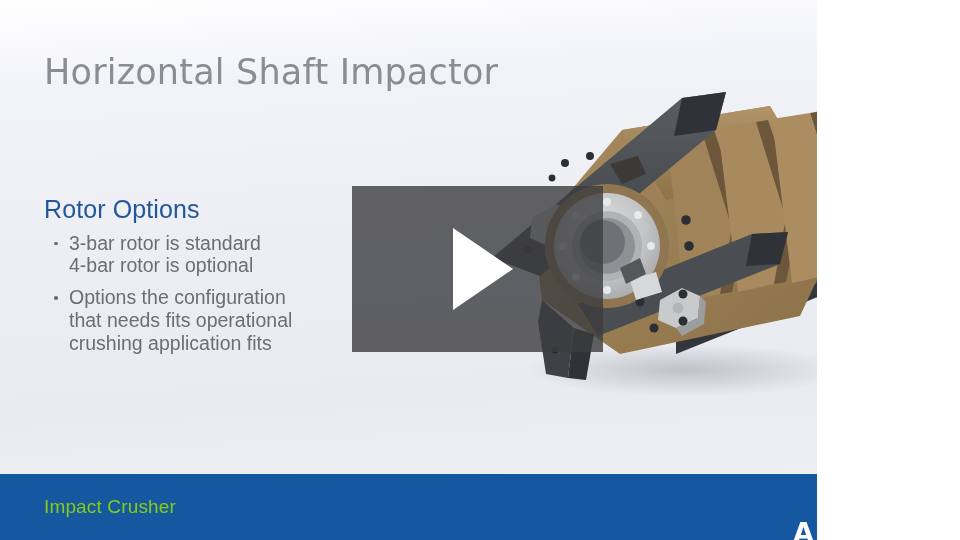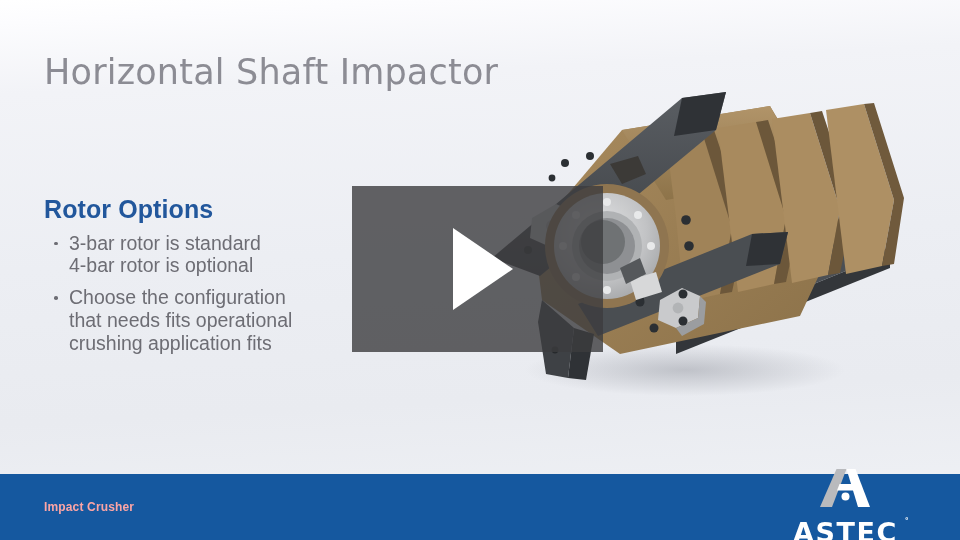--- a/index.html
+++ b/index.html
@@ -9,7 +9,7 @@
     background:#ffffff;
   }
   #slide{
-    position:relative;width:960px;height:540px;overflow:hidden;
+    position:relative;width:817px;height:540px;overflow:hidden;
     background:linear-gradient(177deg,#ffffff 0%,#fcfcfe 4%,#f2f3f7 16%,#eceef3 46%,#e9ebf0 72%,#eef0f4 92%,#f3f4f7 100%);
   }
 

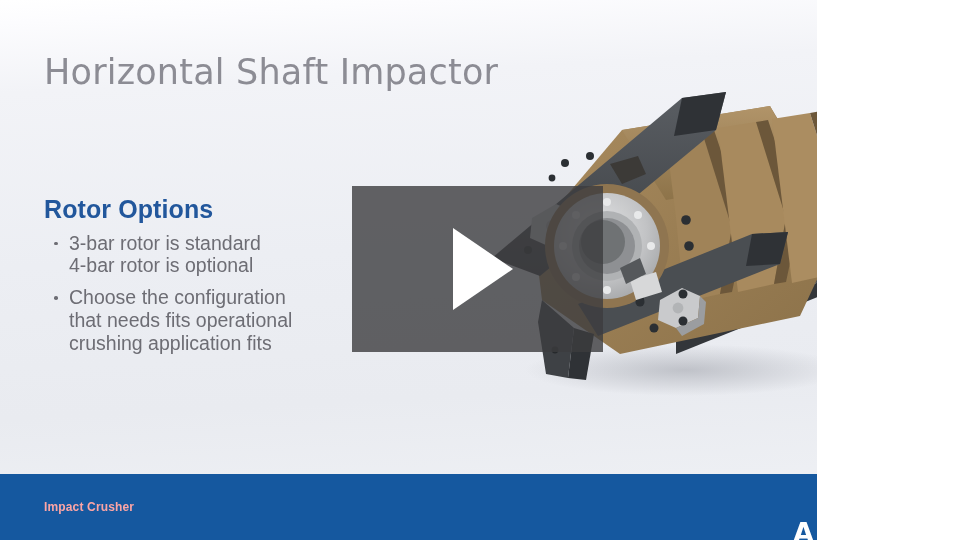--- a/index.html
+++ b/index.html
@@ -25,7 +25,7 @@
   
   #textblock{position:absolute;left:44px;top:196px;width:300px;}
   #rotor-heading{
-    font-size:25px;font-weight:700;color:#22579c;line-height:1.1;
+    font-size:25px;font-weight:400;color:#22579c;line-height:1.1;
     margin:0 0 4px 0;letter-spacing:.1px;
   }
   ul.bullets{list-style:none;margin:8px;padding:0;}

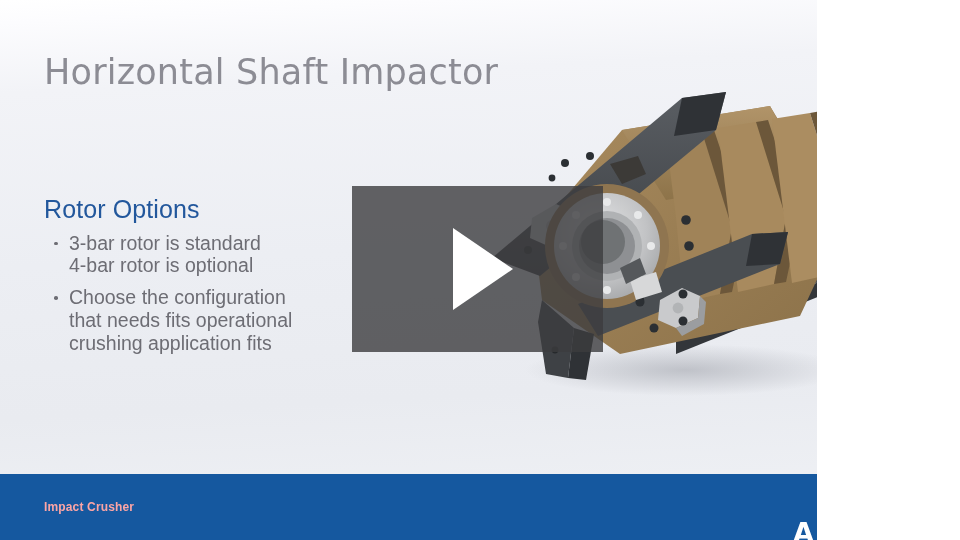--- a/index.html
+++ b/index.html
@@ -100,7 +100,7 @@
       </li>
       <li>
         <span class="dot"></span>
-        <span class="ln">Choose the configuration</span>
+        <span class="ln">Options the configuration</span>
         <span class="ln">that needs fits operational</span>
         <span class="ln">crushing application fits</span>
       </li>

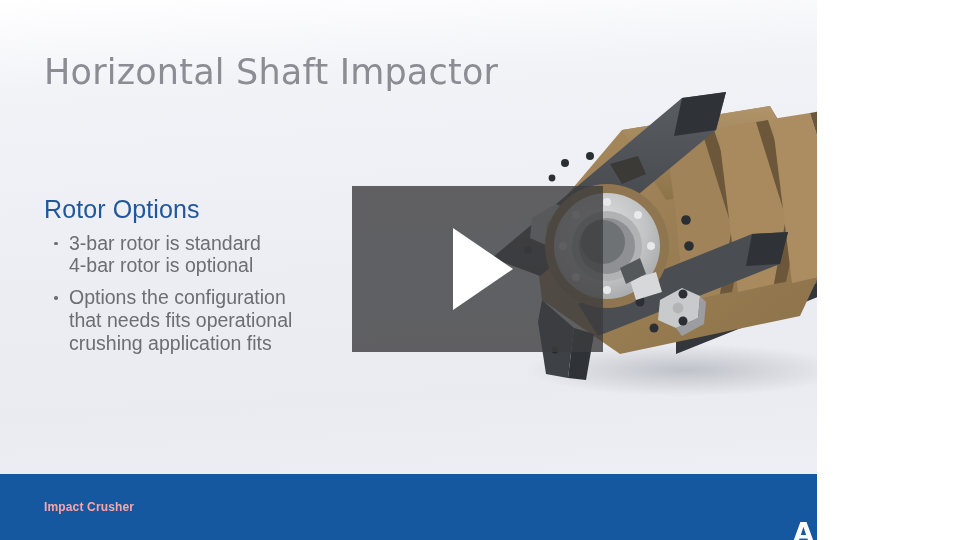--- a/index.html
+++ b/index.html
@@ -66,7 +66,7 @@
   }
   #footer-title{
     position:absolute;left:44px;top:50%;transform:translateY(-50%);
-    color:#fca5a5;font-size:12px;font-weight:700;letter-spacing:.15px;
+    color:#84cc16;font-size:19px;font-weight:400;letter-spacing:.15px;
   }
   #logo{
     position:absolute;right:62px;top:50%;transform:translateY(-50%);

